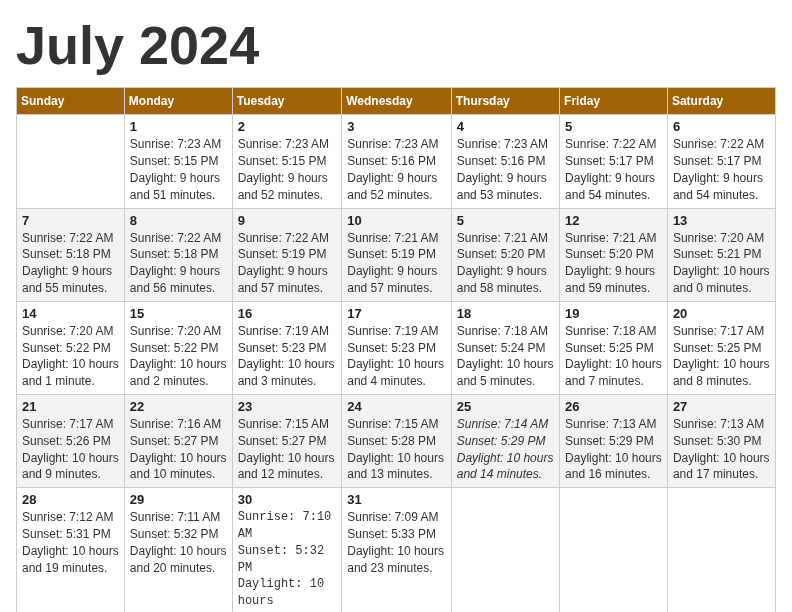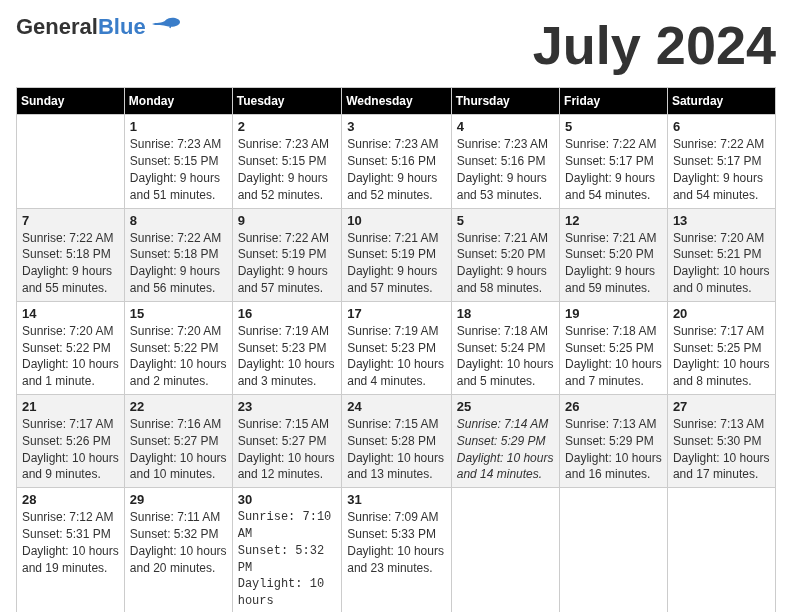--- a/index.html
+++ b/index.html
@@ -79,17 +79,6 @@
 <body>
 
 <div class="header-area">
-  <div class="logo">
-    <div style="display:flex; align-items:center; gap:4px;">
-      <div style="font-size:22px; font-weight:bold; color:#333; line-height:1;">
-        <span style="color:#333;">General</span><span style="color:#3a7dc9;">Blue</span>
-      </div>
-      <svg width="32" height="22" viewBox="0 0 32 22">
-        <path d="M16 4 C20 0, 30 2, 30 6 C30 10, 22 12, 16 10 C10 8, 6 10, 2 8 C6 6, 12 8, 16 4Z" fill="#3a7dc9"></path>
-        <path d="M16 4 C18 6, 22 8, 20 12" stroke="#3a7dc9" stroke-width="1.5" fill="none"></path>
-      </svg>
-    </div>
-  </div>
   <div class="title-area">
     <div class="month-title">July 2024</div>
   </div>

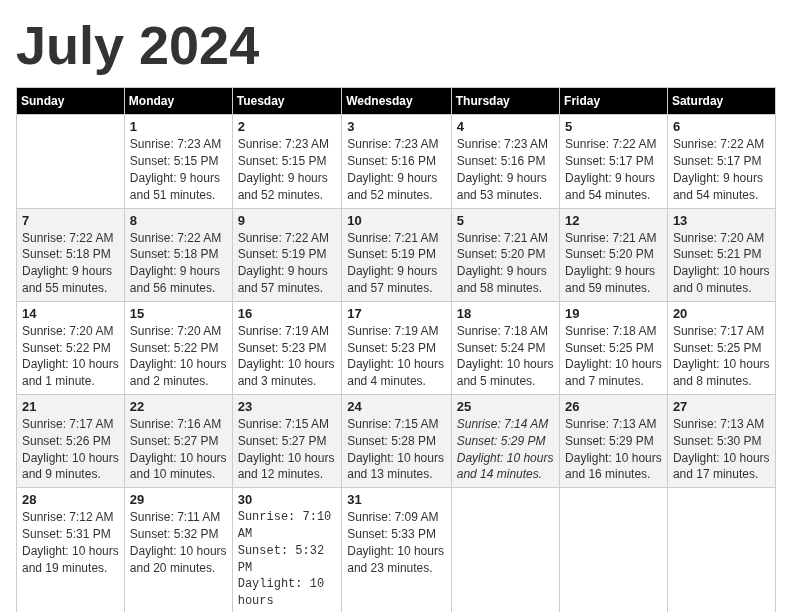--- a/index.html
+++ b/index.html
@@ -41,7 +41,7 @@
       font-size: 11px;
     }
     thead tr th {
-      background-color: #000000;
+      background-color: #a16207;
       color: #fff;
       padding: 6px 4px;
       text-align: left;

